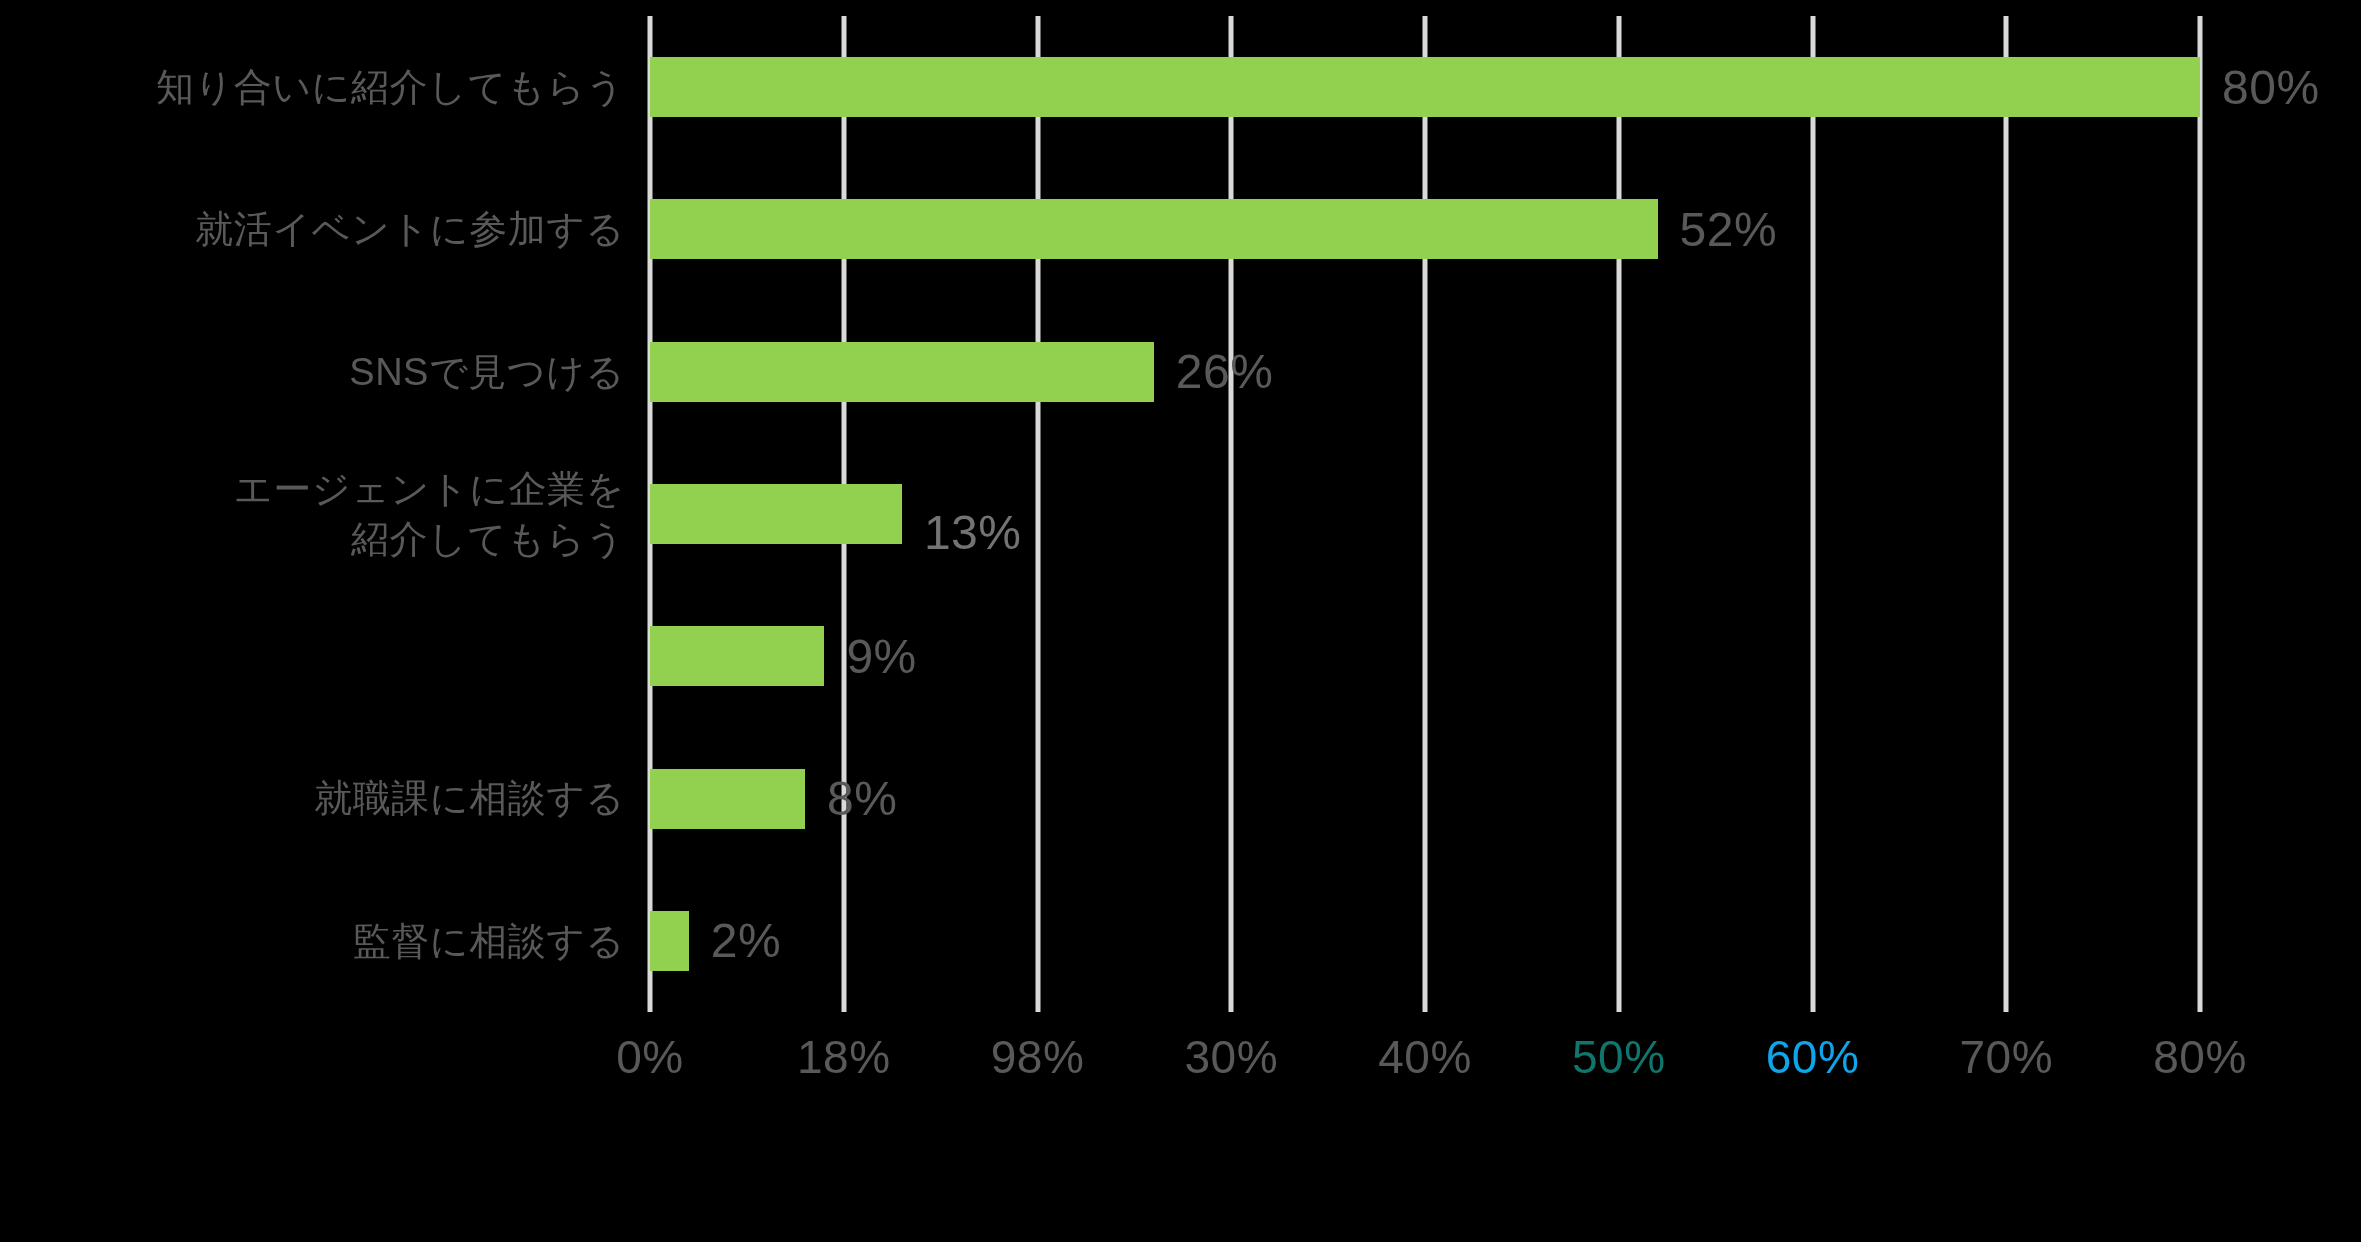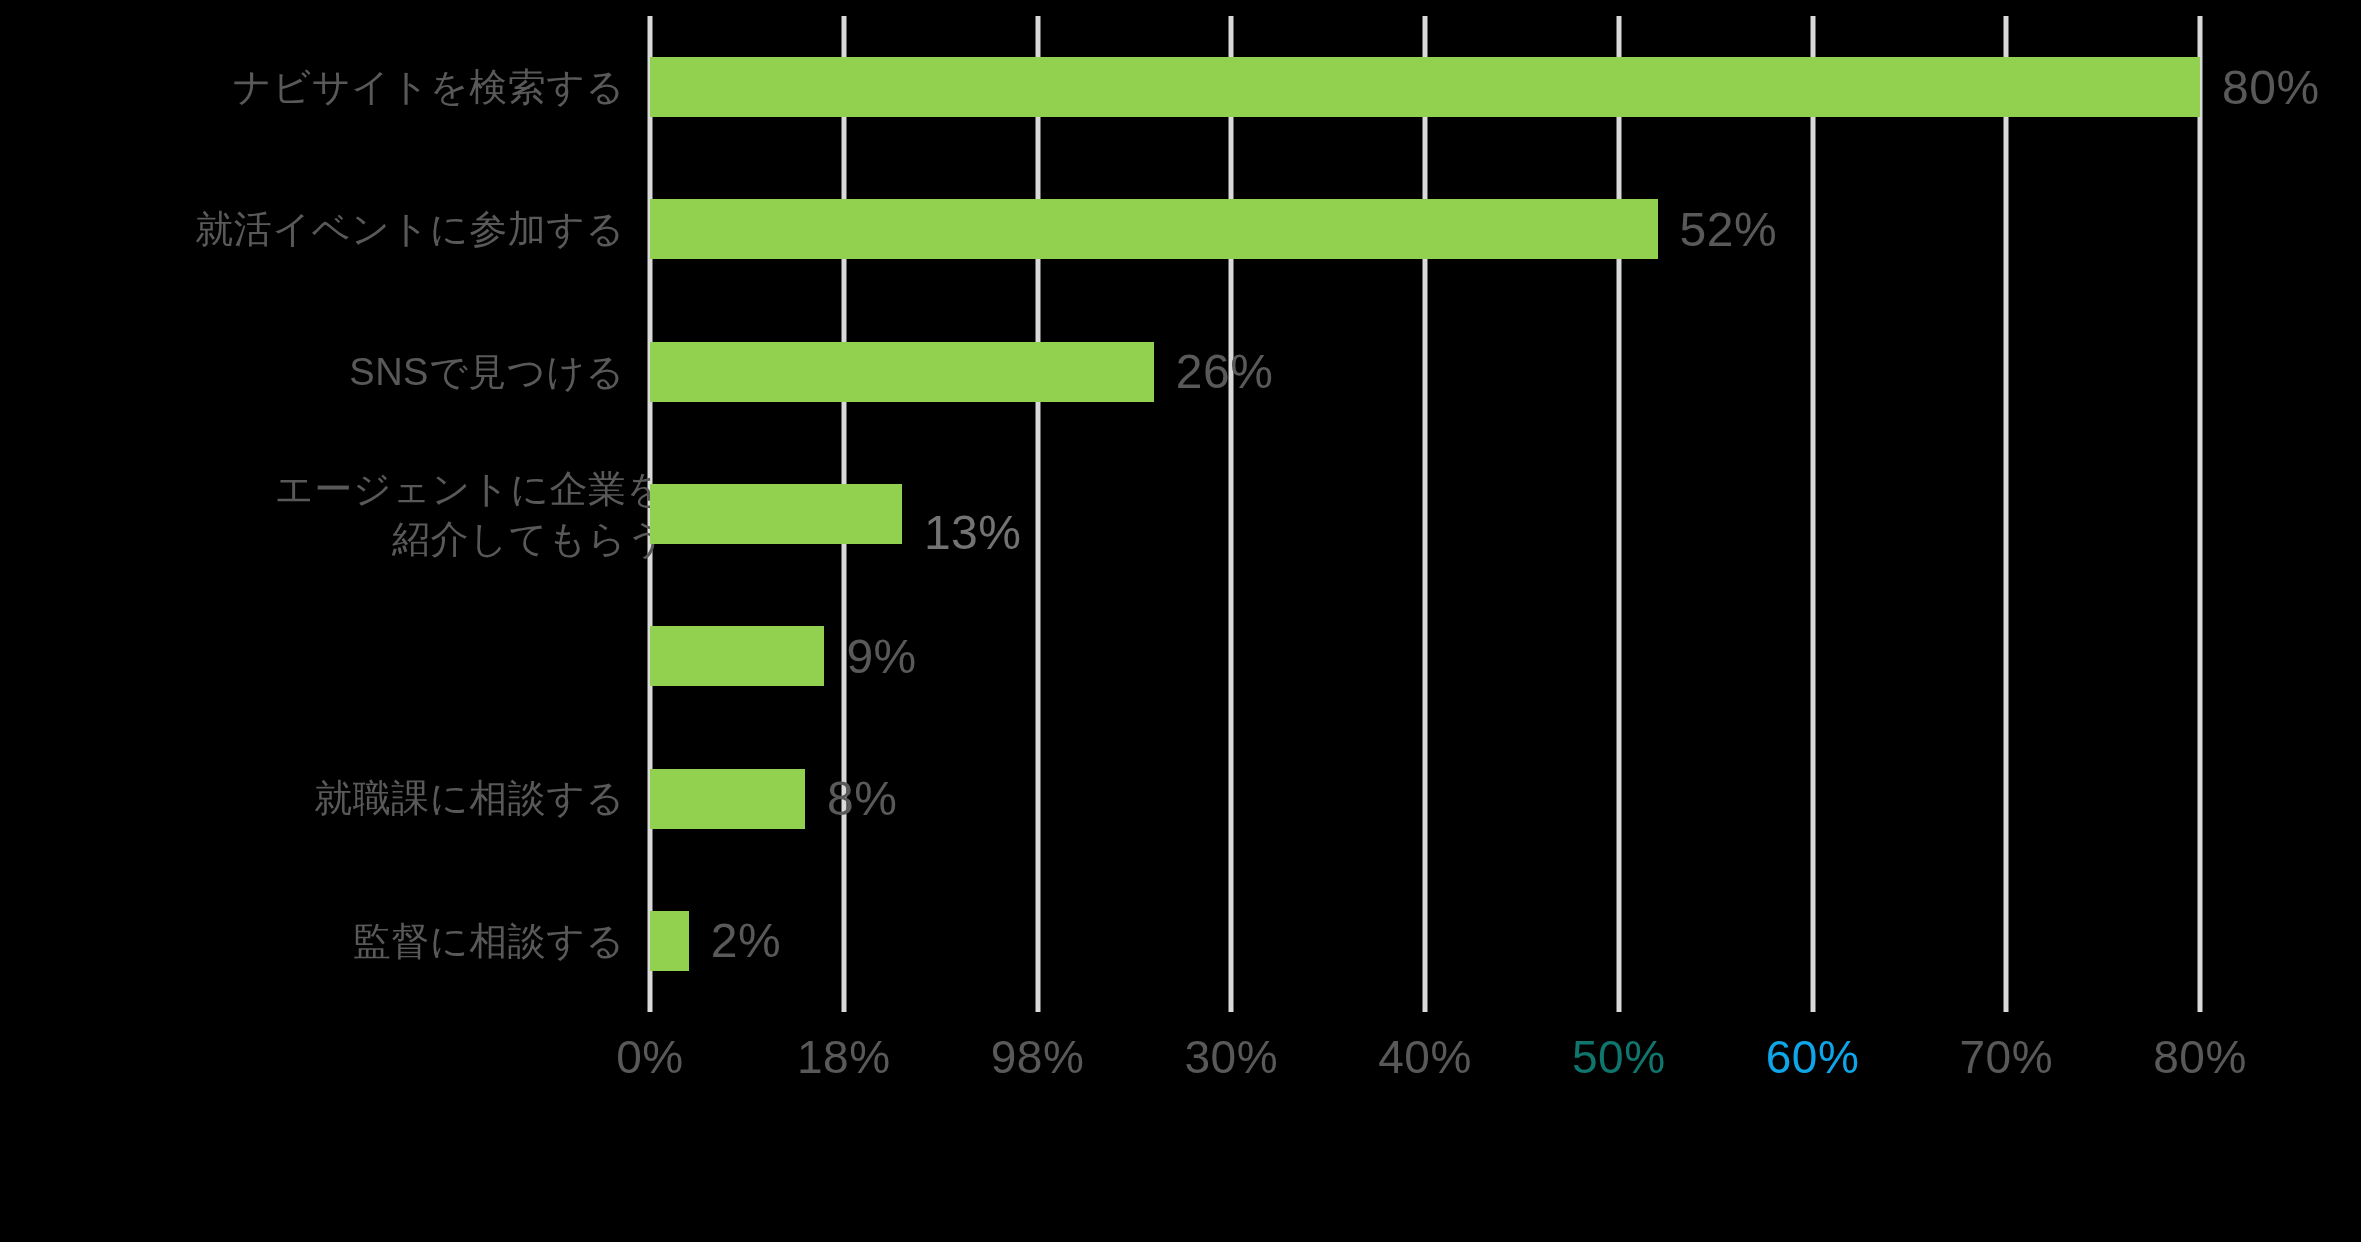--- a/index.html
+++ b/index.html
@@ -130,7 +130,7 @@
   <div class="rows">
 
     <div class="row" style="top:0px">
-      <div class="cat-label" style="color: rgb(89, 89, 89);">ナビサイトを検索する</div>
+      <div class="cat-label" style="color: rgb(89, 89, 89);">知り合いに紹介してもらう</div>
       <div class="bar-wrap">
         <div class="bar" style="width: 1550px; background: rgb(146, 208, 80);"></div>
         <div class="bar-value" style="color: rgb(89, 89, 89);">80%</div>

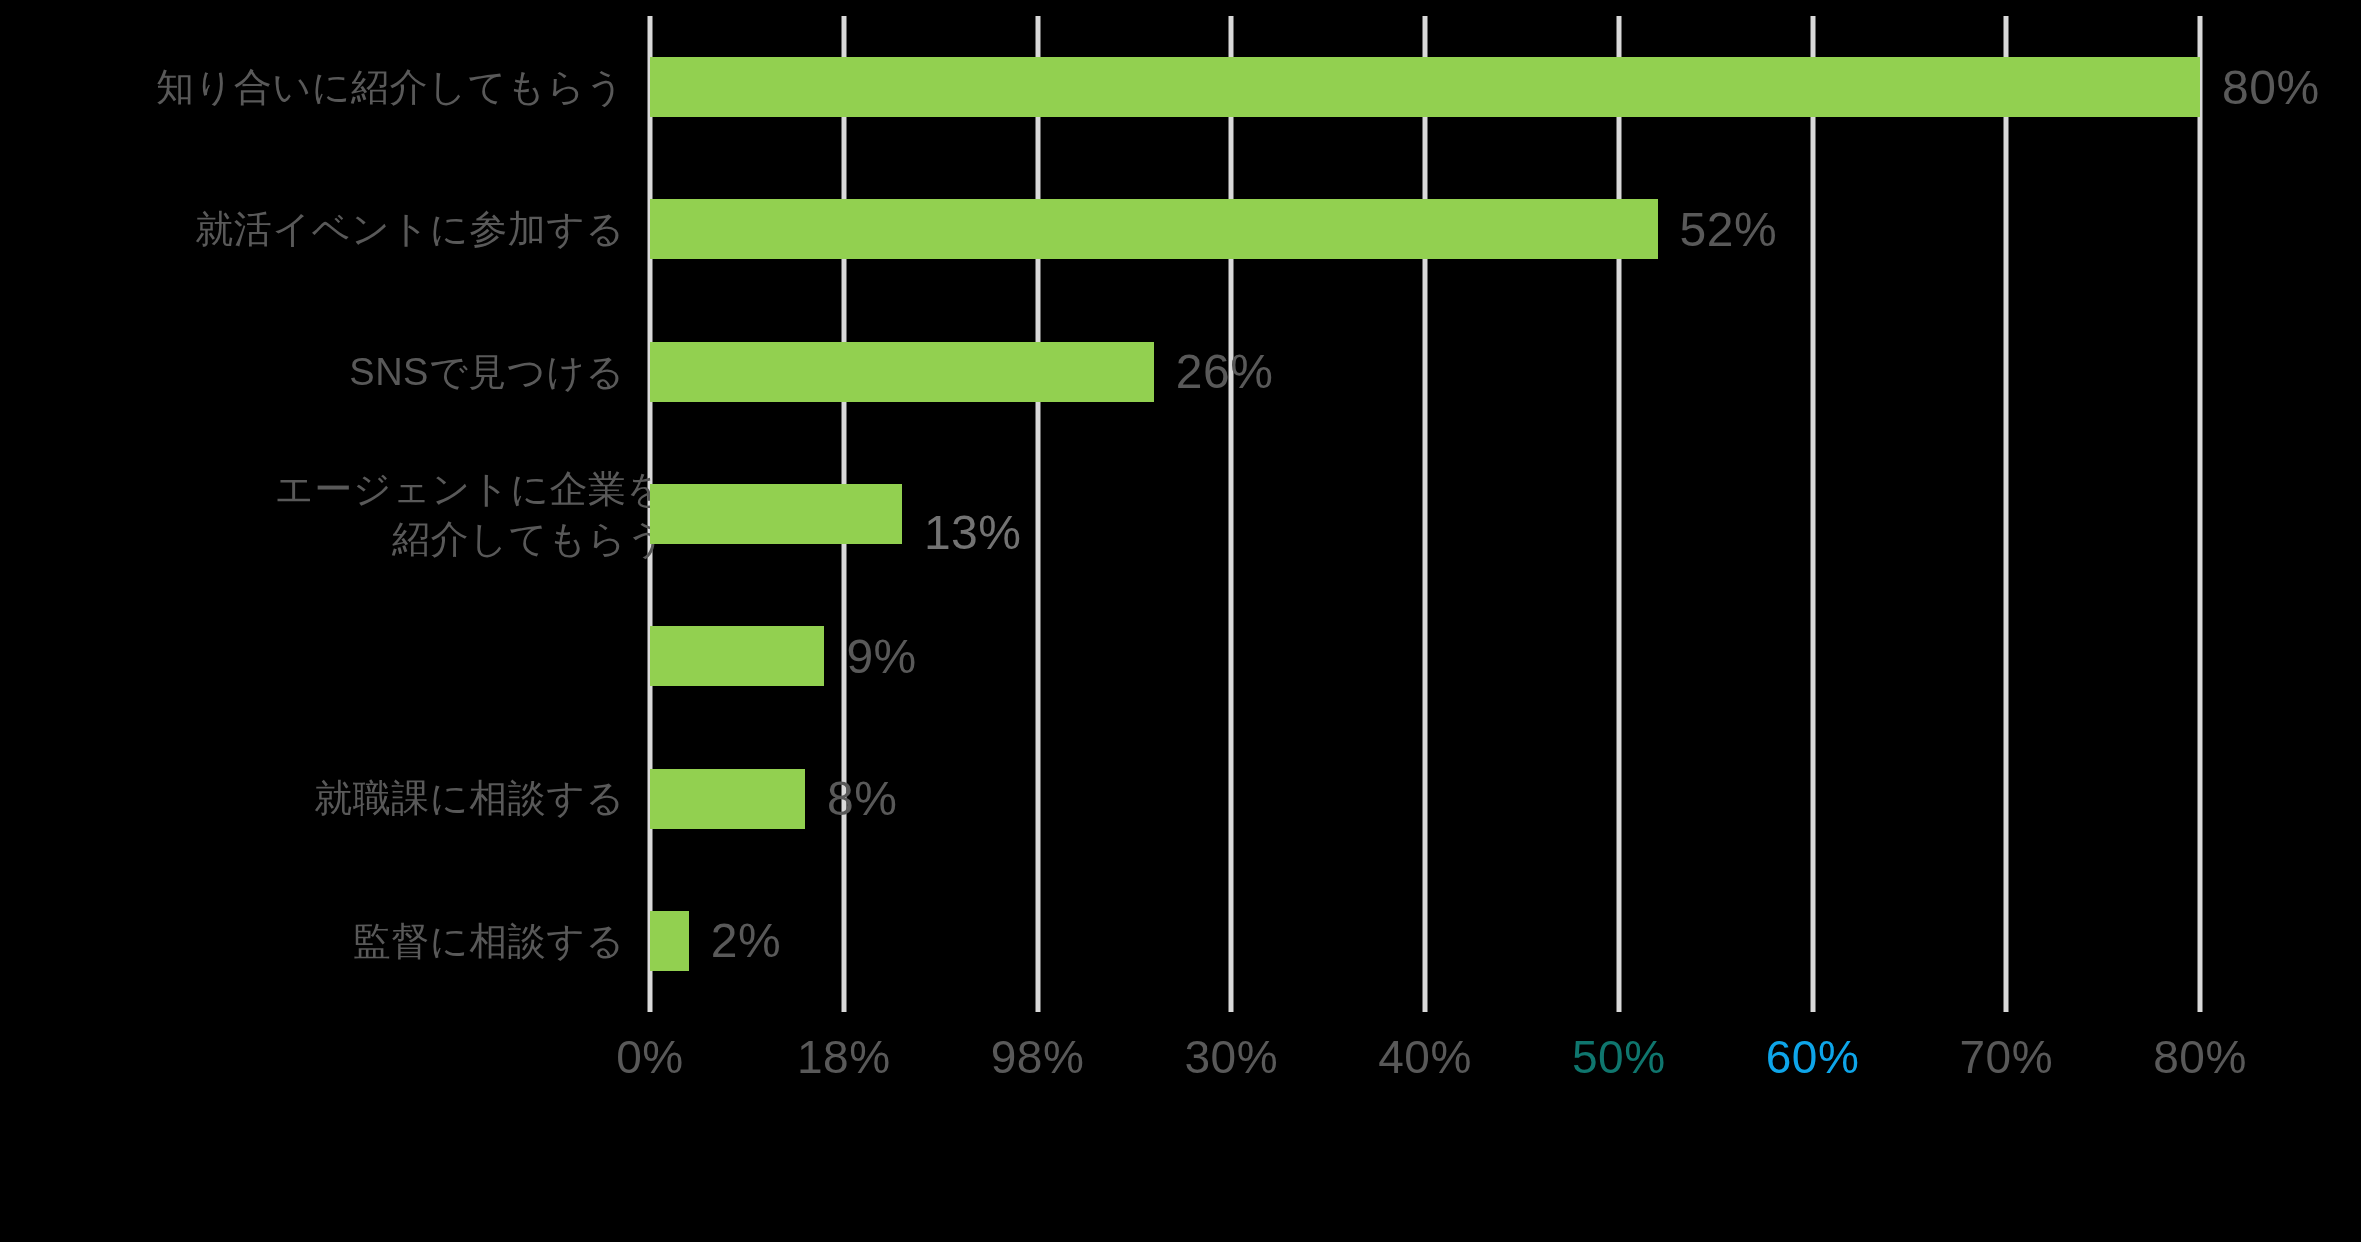--- a/index.html
+++ b/index.html
@@ -154,7 +154,7 @@
     </div>
 
     <div class="row" style="top:426.85px">
-      <div class="cat-label" style="color: rgb(89, 89, 89); padding-left: 41px;">エージェントに企業を
+      <div class="cat-label" style="color: rgb(89, 89, 89);">エージェントに企業を
 紹介してもらう</div>
       <div class="bar-wrap">
         <div class="bar" style="width: 251.88px; background: rgb(146, 208, 80);"></div>

